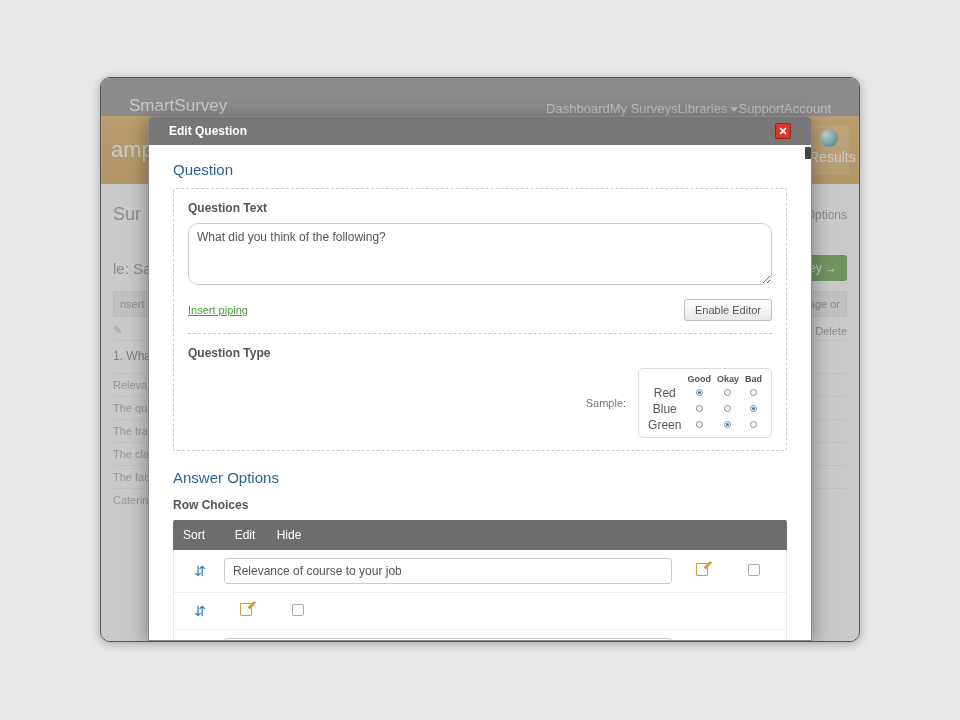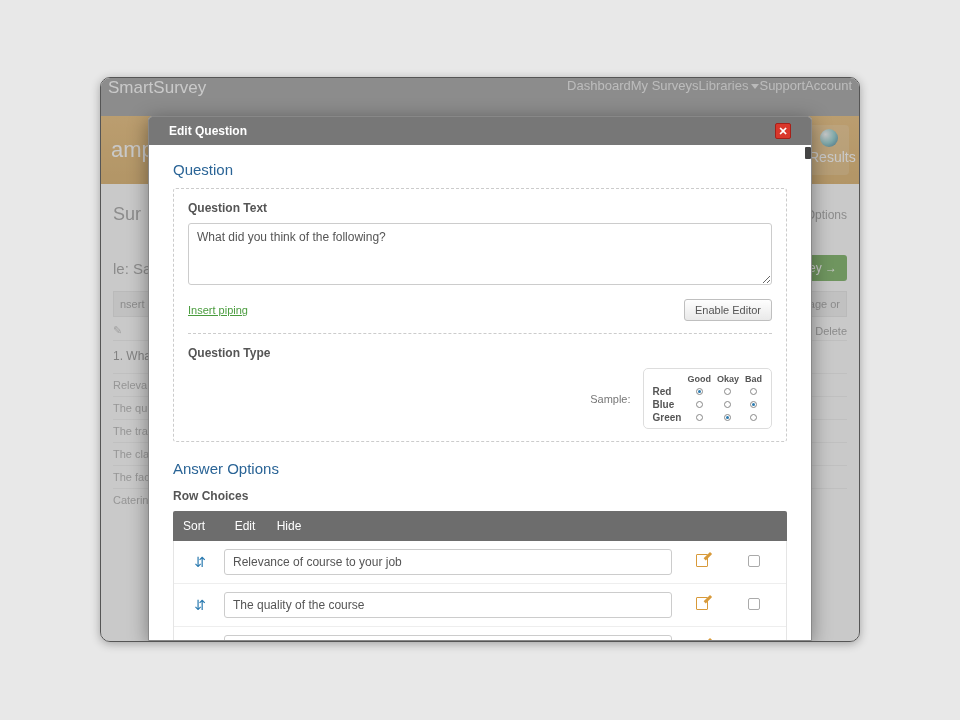--- a/index.html
+++ b/index.html
@@ -30,8 +30,8 @@
     background: #999;
     color: #fff;
     display: flex;
-    align-items: flex-start;
-    padding: 0 7px;
+    align-items: flex-end;
+    padding: 0 28px;
     font-size: 14px;
     gap: 18px;
   }

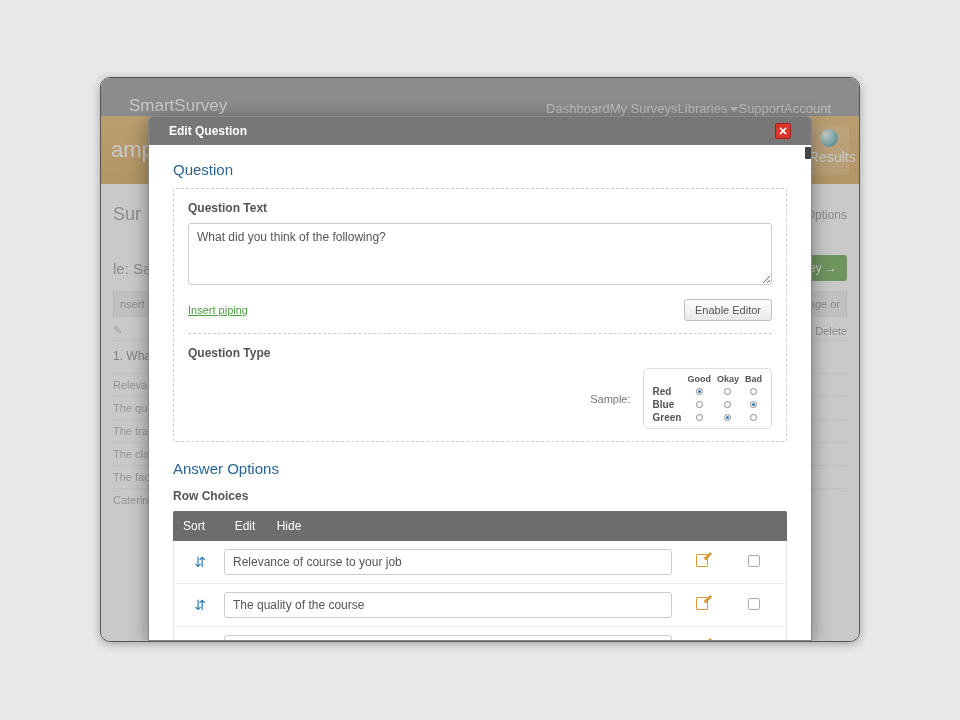--- a/index.html
+++ b/index.html
@@ -95,7 +95,7 @@
   .dashed { border:1px dashed #ccc; border-radius:3px; padding:12px 14px; margin-bottom:18px; position:relative;}
   .label { font-size:12px; font-weight:bold; color:#555; margin-bottom:8px; display:block;}
   textarea.qtext {
-    width:100%; height:62px; border:1px solid #ccc; border-radius:3px;
+    width:100%; height:62px; border:1px solid #ccc; border-radius:10px;
     padding:6px 8px; font-size:12px; color:#555; resize:both; font-family:inherit;
   }
   .under-row { display:flex; align-items:center; margin-top:10px; }

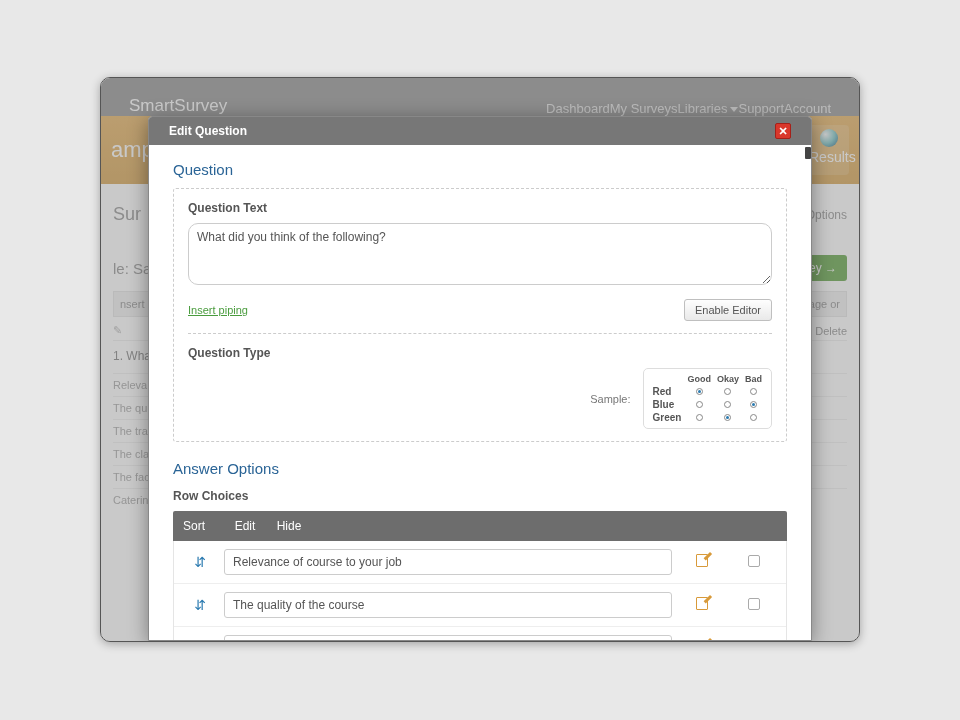--- a/index.html
+++ b/index.html
@@ -117,7 +117,7 @@
   .sample-box table { border-collapse:collapse;}
   .sample-box th { font-weight:bold; padding:1px 3px; font-size:9px;}
   .sample-box td { padding:1px 3px; text-align:center;}
-  .sample-box td.rl { text-align:left; font-weight:bold; font-size:10px;}
+  .sample-box td.rl { text-align:center; font-weight:normal; font-size:12px;}
   .r { width:7px;height:7px;border:1px solid #888;border-radius:50%;display:inline-block;background:#fff;position:relative;}
   .r.on::after{content:"";position:absolute;inset:1px;background:#2a7ab0;border-radius:50%;}
 

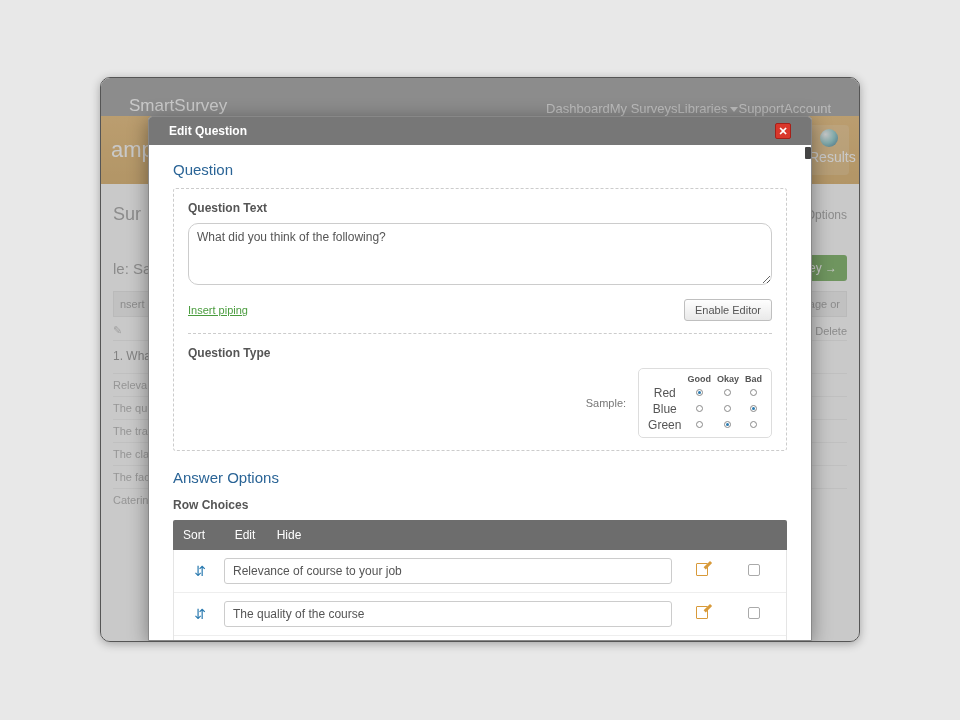--- a/index.html
+++ b/index.html
@@ -269,7 +269,6 @@
           </div>
           <div class="tbl-row">
             <span class="sort-handle">⇵</span>
-            <input class="ans-input" value="The quality of the course" style="">
             <span class="edit-cell"><span class="pencil"></span></span>
             <span class="hide-cell"><span class="chk"></span></span>
           </div>

